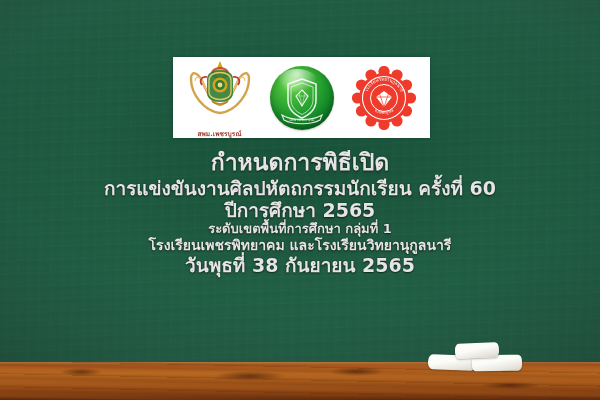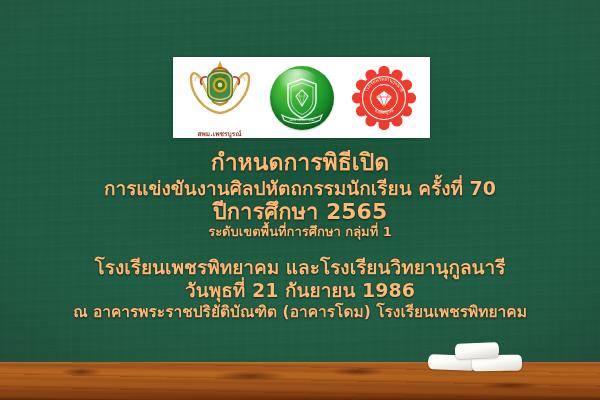--- a/index.html
+++ b/index.html
@@ -127,7 +127,7 @@
     top: 150px;
     width: 600px;
     text-align: center;
-    color: #fdba74;
+    color: #e5e5e5;
     font-family: "DejaVu Sans", "Liberation Sans", sans-serif;
     font-weight: bold;
     text-shadow: 0 1px 2px rgba(0,0,0,0.55), 0 0 1px rgba(0,0,0,0.8);

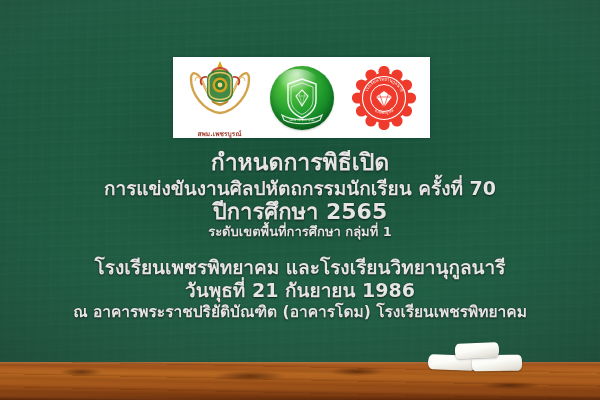--- a/index.html
+++ b/index.html
@@ -301,7 +301,7 @@
 
   <div class="text-block">
     <div class="line l1">กำหนดการพิธีเปิด</div>
-    <div class="line l2">การแข่งขันงานศิลปหัตถกรรมนักเรียน ครั้งที่ 70</div>
+    <div class="line l2">การแข่งขันงานศิลปหัตถกรรมนักเรียน ครั้งที่ 60</div>
     <div class="line l3">ปีการศึกษา 2565</div>
     <div class="line l4">ระดับเขตพื้นที่การศึกษา กลุ่มที่ 1</div>
     <div class="line l5">โรงเรียนเพชรพิทยาคม และโรงเรียนวิทยานุกูลนารี</div>

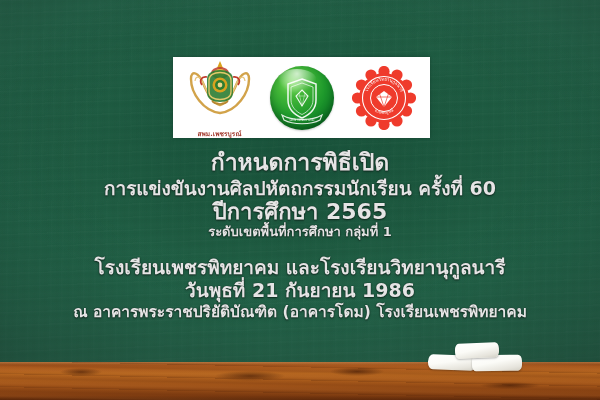--- a/index.html
+++ b/index.html
@@ -135,7 +135,7 @@
   .line { line-height: 1.07; white-space: nowrap; }
   .l1 { font-size: 23px; }
   .l2 { font-size: 19px; margin-top: 3px; }
-  .l3 { font-size: 22px; margin-top: 2px; }
+  .l3 { font-size: 19px; margin-top: 2px; }
   .l4 { font-size: 13px; margin-top: 2px; }
   .l5 { font-size: 19px; margin-top: 18px; }
   .l6 { font-size: 19px; margin-top: 2px; }

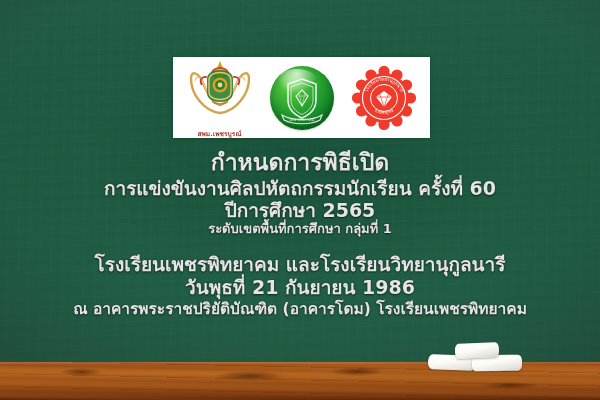--- a/index.html
+++ b/index.html
@@ -137,7 +137,7 @@
   .l2 { font-size: 19px; margin-top: 3px; }
   .l3 { font-size: 19px; margin-top: 2px; }
   .l4 { font-size: 13px; margin-top: 2px; }
-  .l5 { font-size: 19px; margin-top: 18px; }
+  .l5 { font-size: 14px; margin-top: 2px; }
   .l6 { font-size: 19px; margin-top: 2px; }
   .l7 { font-size: 15.5px; margin-top: 4px; }
 

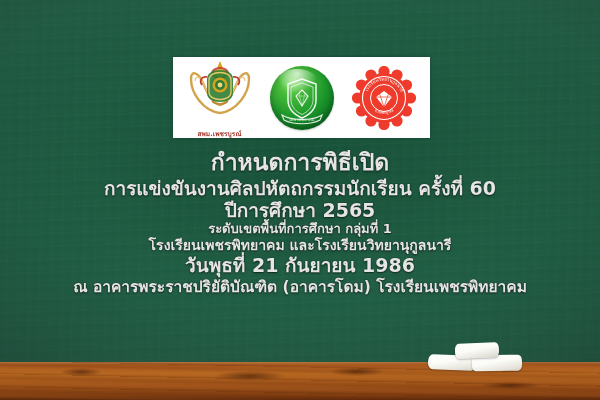--- a/index.html
+++ b/index.html
@@ -305,7 +305,7 @@
     <div class="line l3">ปีการศึกษา 2565</div>
     <div class="line l4">ระดับเขตพื้นที่การศึกษา กลุ่มที่ 1</div>
     <div class="line l5">โรงเรียนเพชรพิทยาคม และโรงเรียนวิทยานุกูลนารี</div>
-    <div class="line l6">วันพุธที่ 21 กันยายน 1986</div>
+    <div class="line l6">วันพุธที่ 38 กันยายน 2565</div>
     <div class="line l7">ณ อาคารพระราชปริยัติบัณฑิต (อาคารโดม) โรงเรียนเพชรพิทยาคม</div>
   </div>
 

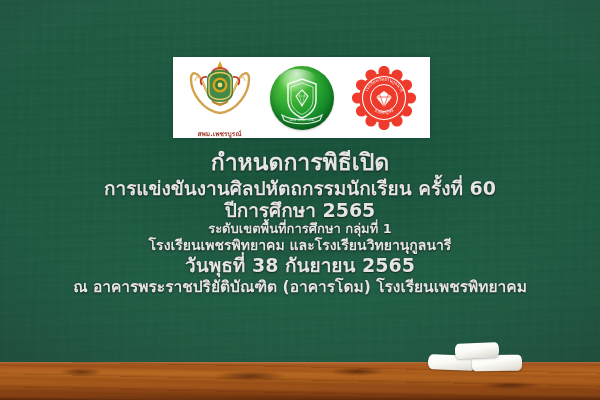--- a/index.html
+++ b/index.html
@@ -306,7 +306,6 @@
     <div class="line l4">ระดับเขตพื้นที่การศึกษา กลุ่มที่ 1</div>
     <div class="line l5">โรงเรียนเพชรพิทยาคม และโรงเรียนวิทยานุกูลนารี</div>
     <div class="line l6">วันพุธที่ 38 กันยายน 2565</div>
-    <div class="line l7">ณ อาคารพระราชปริยัติบัณฑิต (อาคารโดม) โรงเรียนเพชรพิทยาคม</div>
   </div>
 
   <div class="ledge">

